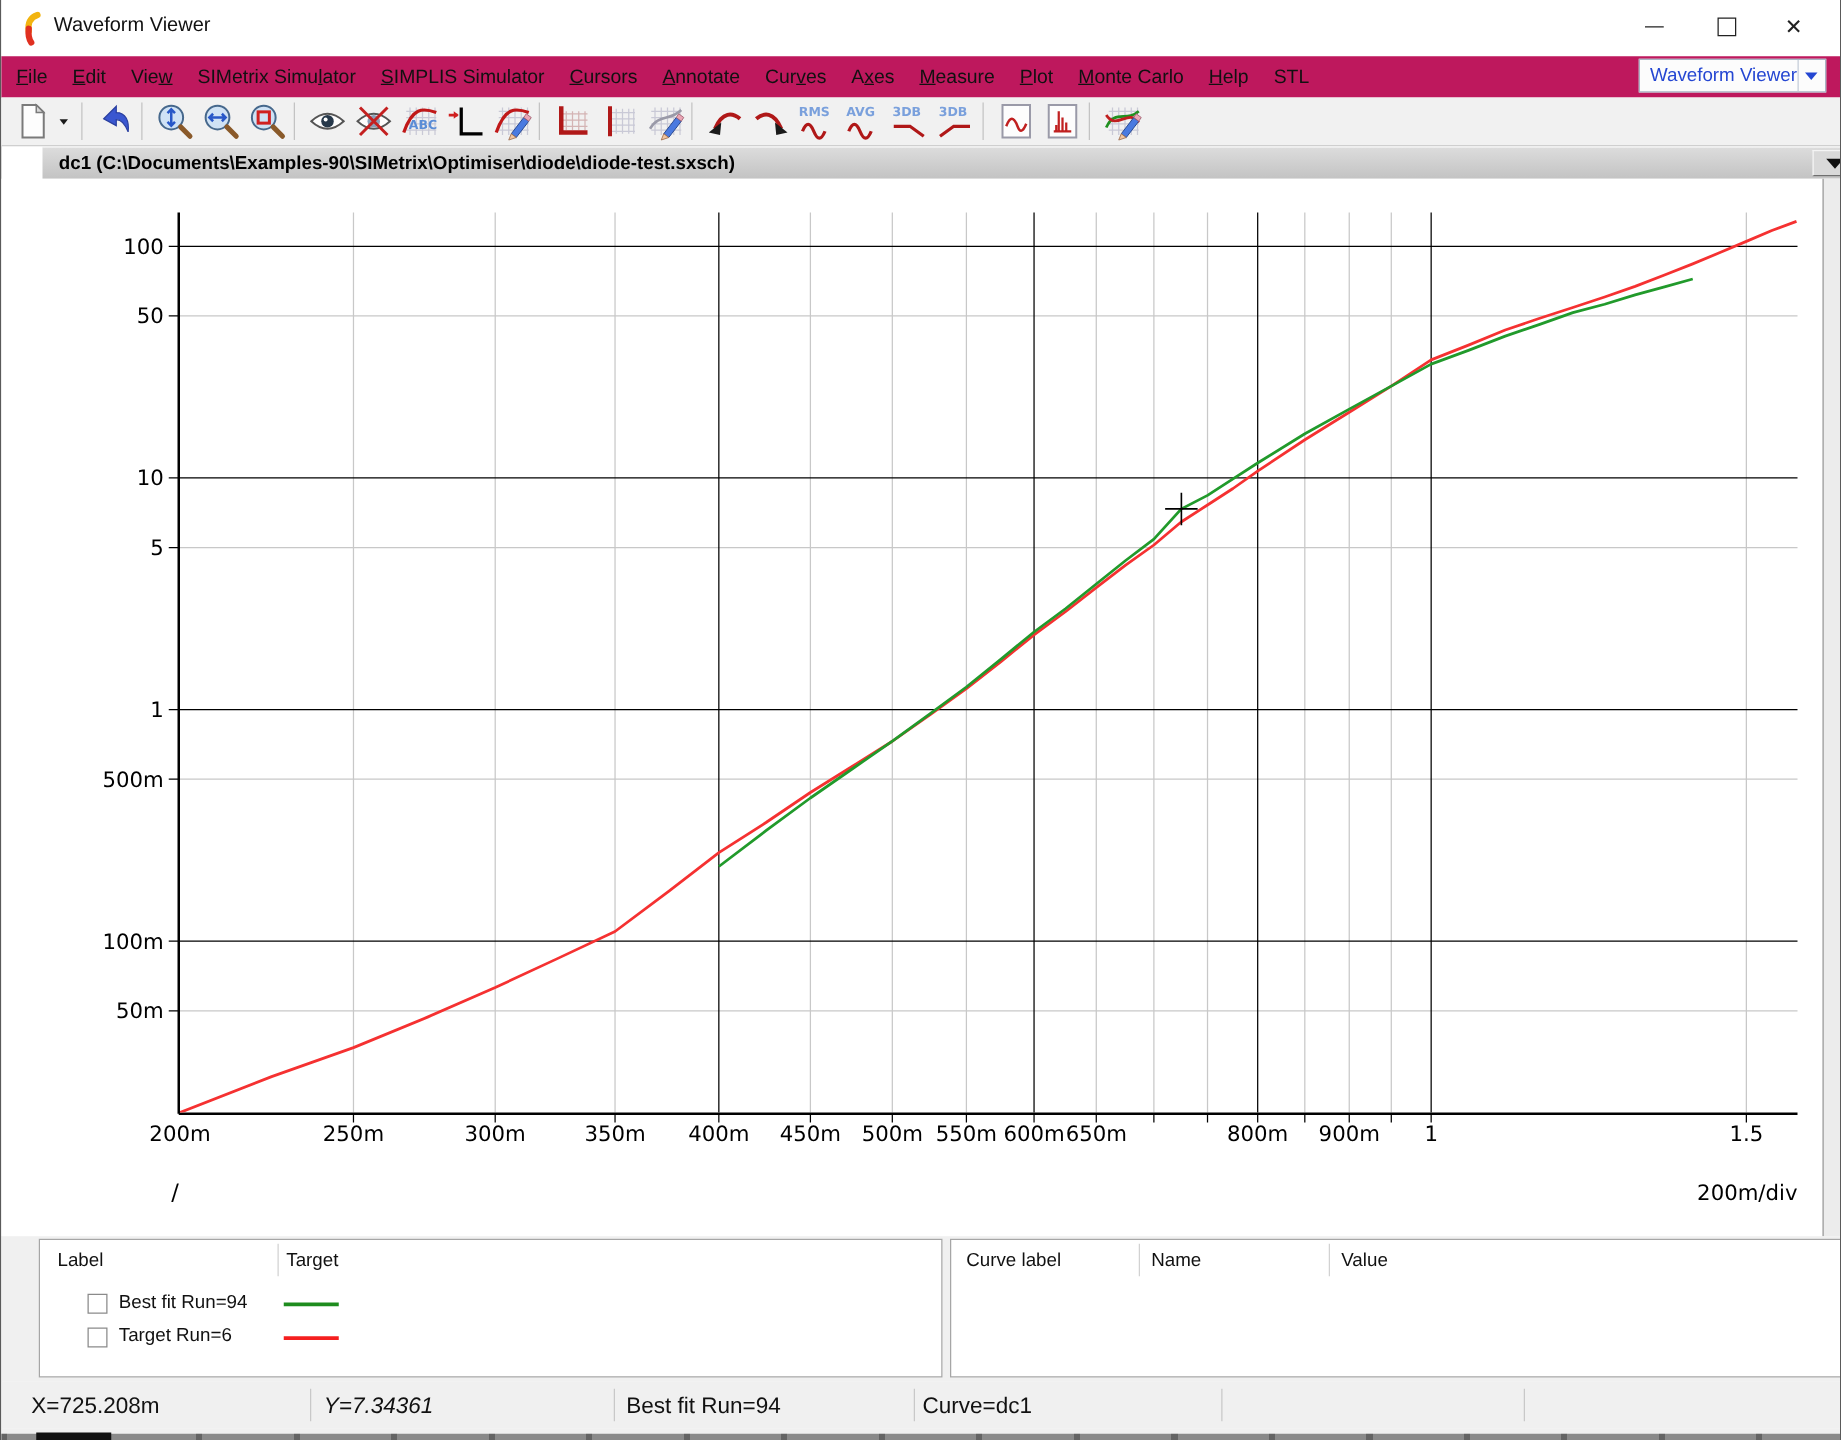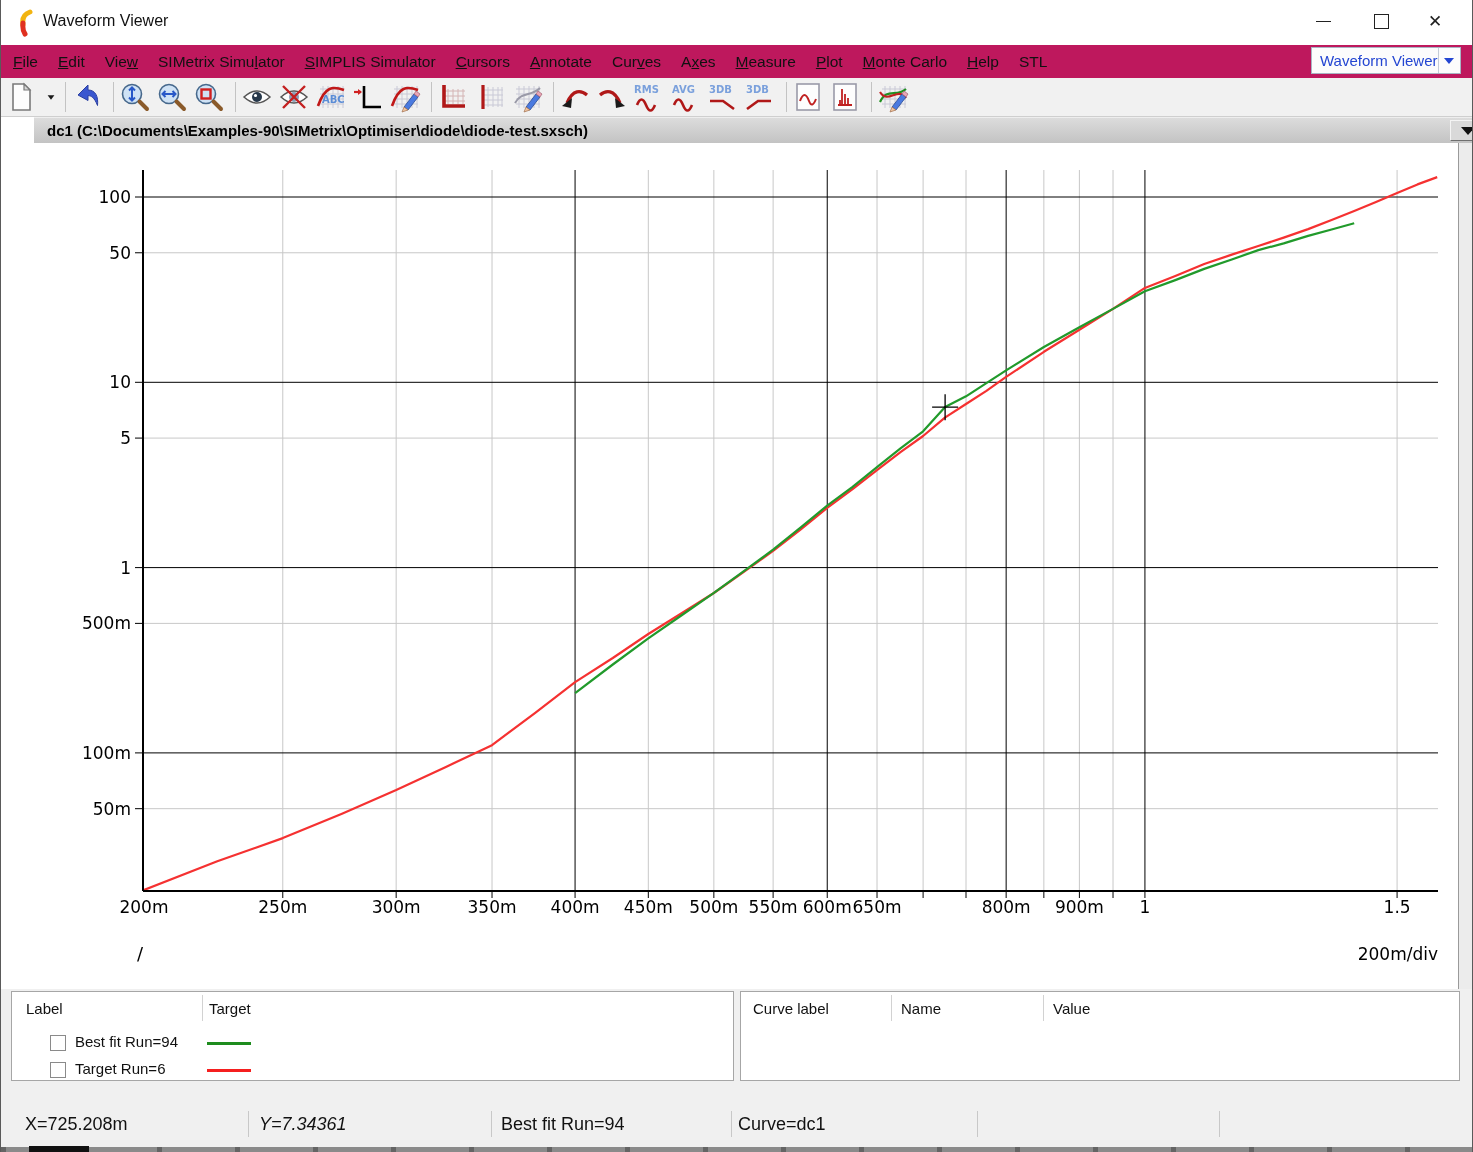--- a/index.html
+++ b/index.html
@@ -28,7 +28,7 @@
   
   .toolbar{position:absolute;left:0;top:78px;width:100%;height:39px;background:#f1f1f1;
      border-bottom:1px solid #cfcfcf;display:flex;align-items:center;padding-left:4px;box-sizing:border-box;}
-  .tbtn{width:37px;height:34px;display:flex;align-items:center;justify-content:flex-start;}
+  .tbtn{width:37px;height:34px;display:flex;align-items:center;justify-content:flex-end;}
   .tbtn.narrow{width:18px;}
   .tbtn svg{display:block;}
   .tsep{width:1px;height:30px;background:#c3c3c3;margin:0 5px;}

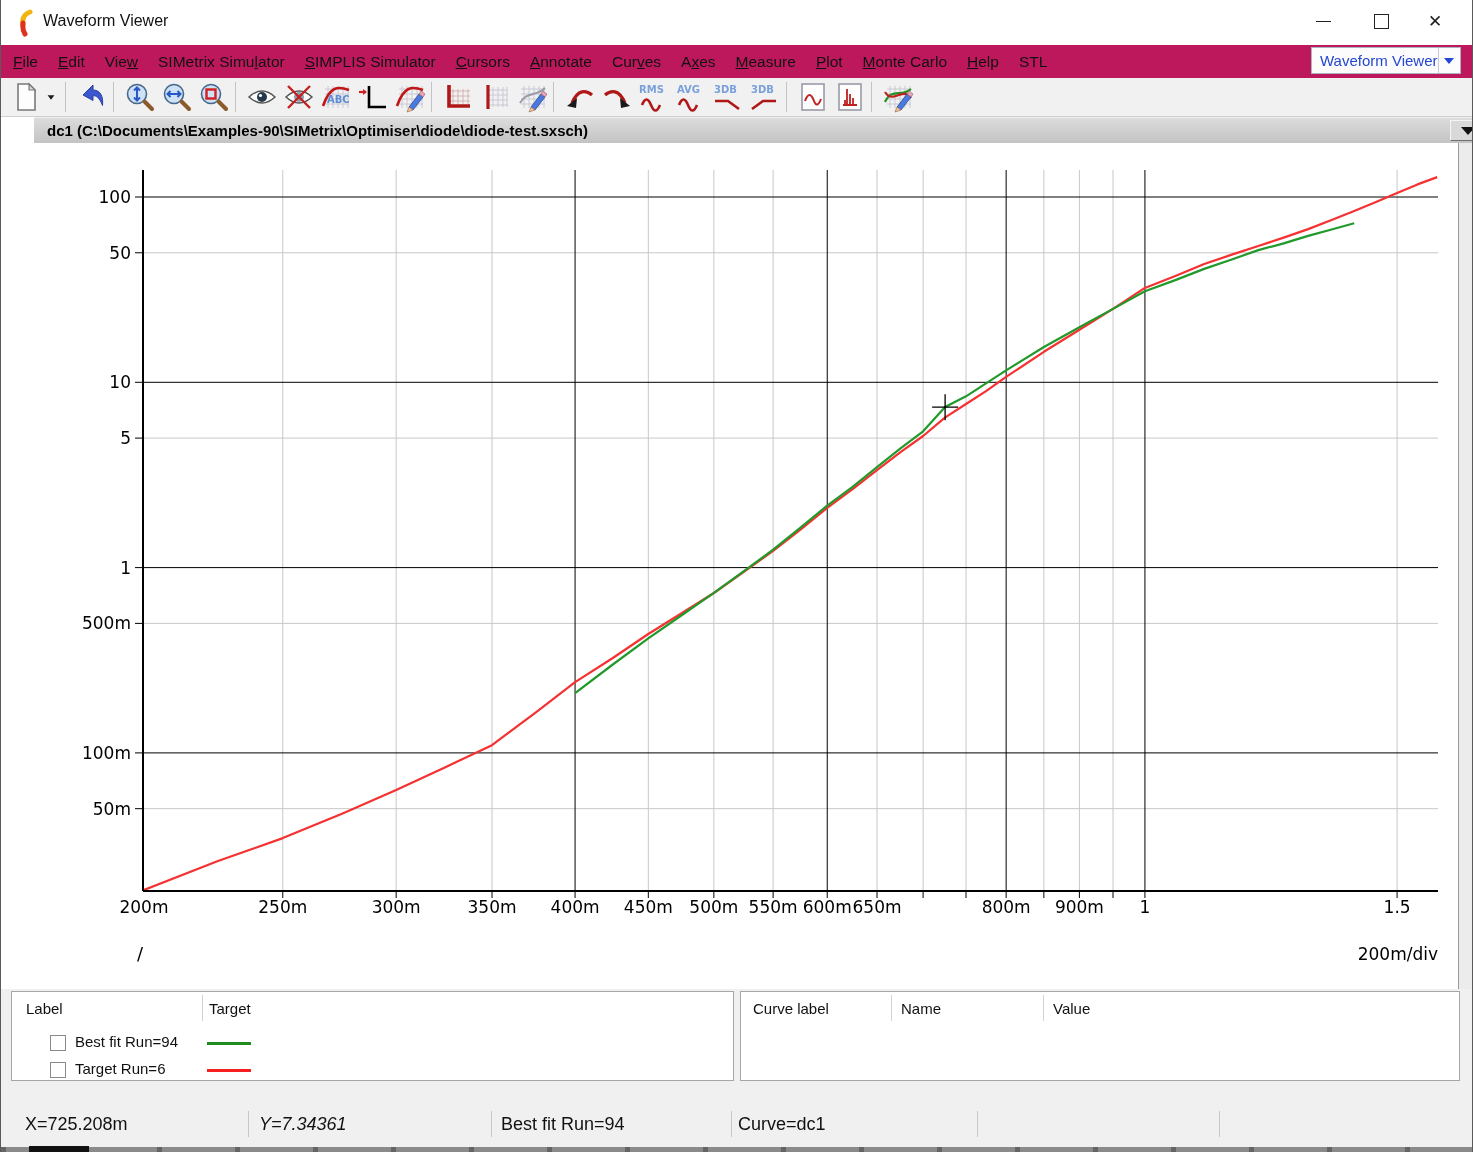--- a/index.html
+++ b/index.html
@@ -46,7 +46,7 @@
   .plot-gutter{position:absolute;left:1457px;top:0;width:16px;height:846px;background:#ececec;border-left:1px solid #9a9a9a;box-sizing:border-box;}
   
   .panels{position:absolute;left:0;top:989px;width:100%;height:116px;background:#f0f0f0;}
-  .panel{position:absolute;top:2px;height:90px;background:#fff;border:1px solid #a6a6a6;box-sizing:border-box;}
+  .panel{position:absolute;top:2px;height:111px;background:#fff;border:1px solid #a6a6a6;box-sizing:border-box;margin-left:20px;}
   .panel.left{left:10px;width:723px;}
   .panel.right{left:739px;width:720px;}
   .ph{position:absolute;top:8px;font-size:15px;color:#111;white-space:nowrap;}

